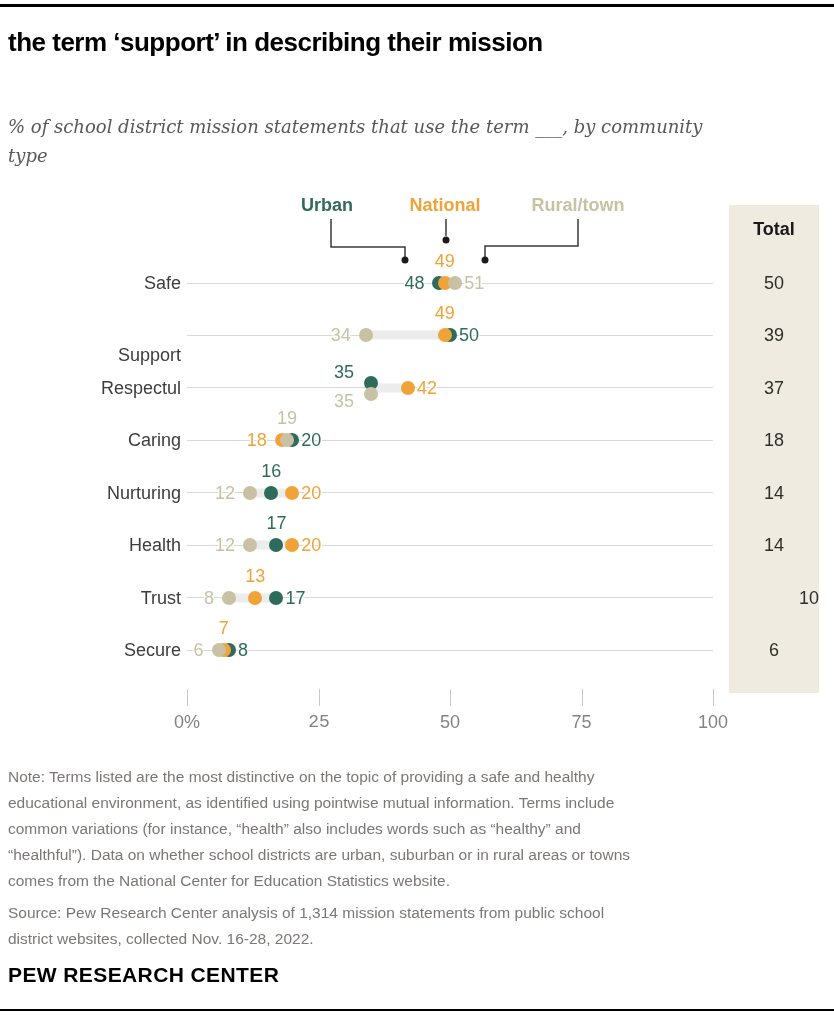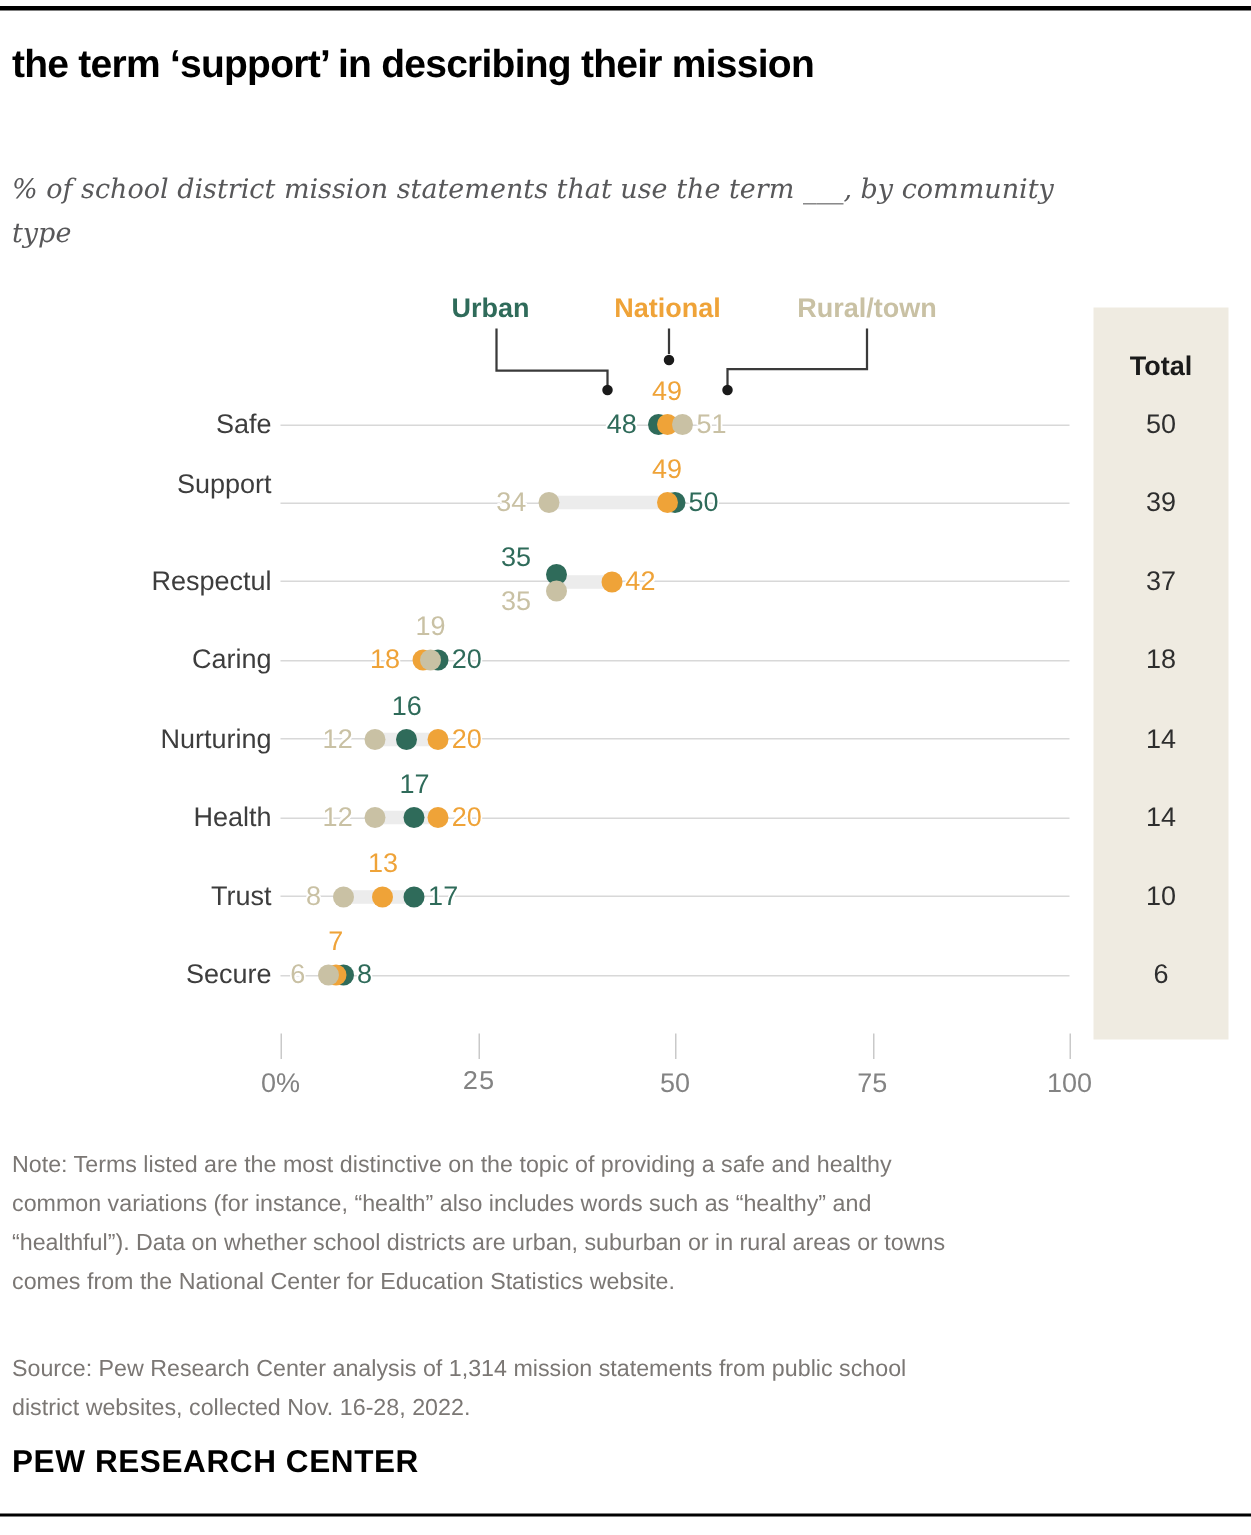--- a/index.html
+++ b/index.html
@@ -14,7 +14,7 @@
             font-style:italic;font-size:18px;color:#58585a;line-height:29px;}
   .legend-label{font-size:18px;font-weight:bold;transform:translateX(-50%);white-space:nowrap;}
   #total-panel{left:729px;top:205px;width:90px;height:488px;background:#efebe1;}
-  #total-header{left:729px;top:234px;width:90px;text-align:center;font-size:18px;
+  #total-header{left:729px;top:219px;width:90px;text-align:center;font-size:18px;
                 font-weight:bold;color:#1a1a1a;}
   .term-label{left:8px;width:173px;text-align:right;font-size:18px;color:#3d3d3d;
               transform:translateY(-50%);}

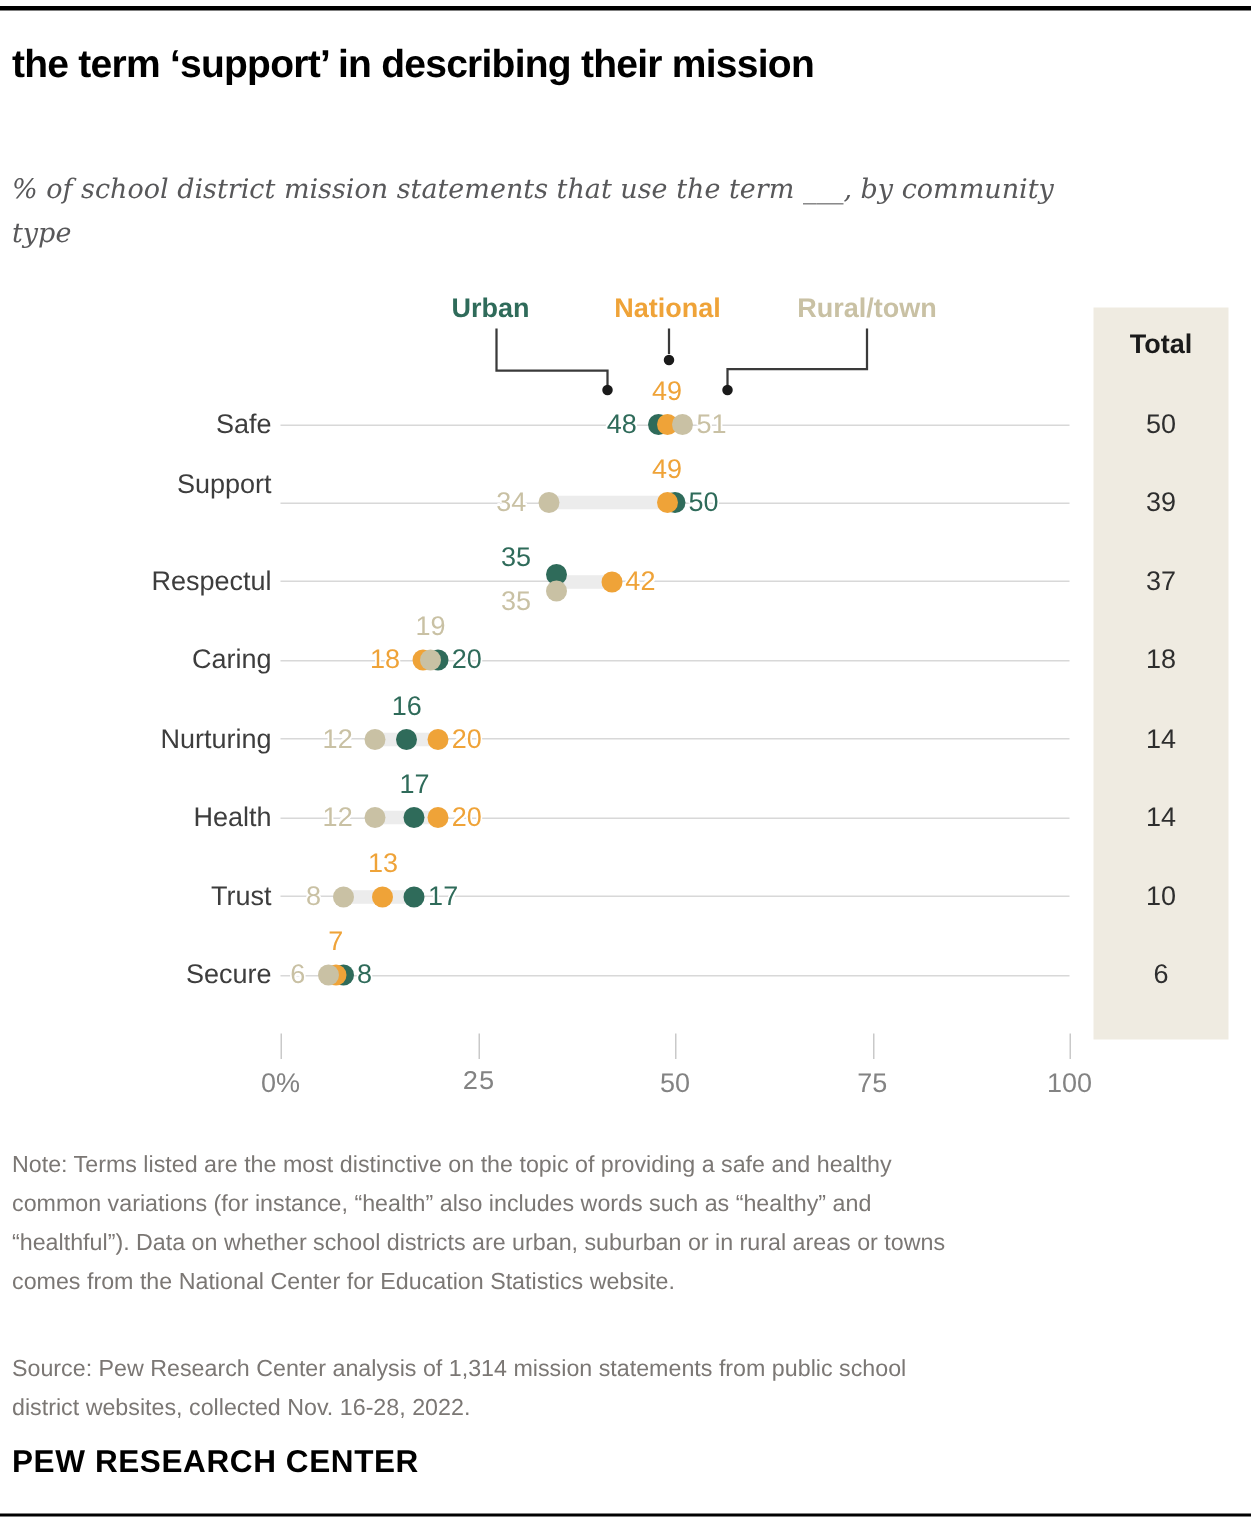--- a/index.html
+++ b/index.html
@@ -72,7 +72,7 @@
       <div class="abs dot" style="left: 455.26px; top: 283px; background: rgb(201, 193, 164); z-index: 13;"></div>
       <div class="abs val-label" style="color: rgb(201, 193, 164); z-index: 20; left: 464.26px; top: 283px; transform: translateY(-50%);">51</div>
       <div class="abs total-value" style="top: 283px;">50</div>
-      <div class="abs term-label" style="top: 323px;">Support</div>
+      <div class="abs term-label" style="top: 355px;">Support</div>
       <div class="abs row-line" style="left: 187px; top: 334.93px; width: 526px;"></div>
       <div class="abs range-band" style="left: 365.84px; top: 335.43px; width: 84.16px;"></div>
       <div class="abs dot" style="left: 365.84px; top: 335.43px; background: rgb(201, 193, 164); z-index: 13;"></div>

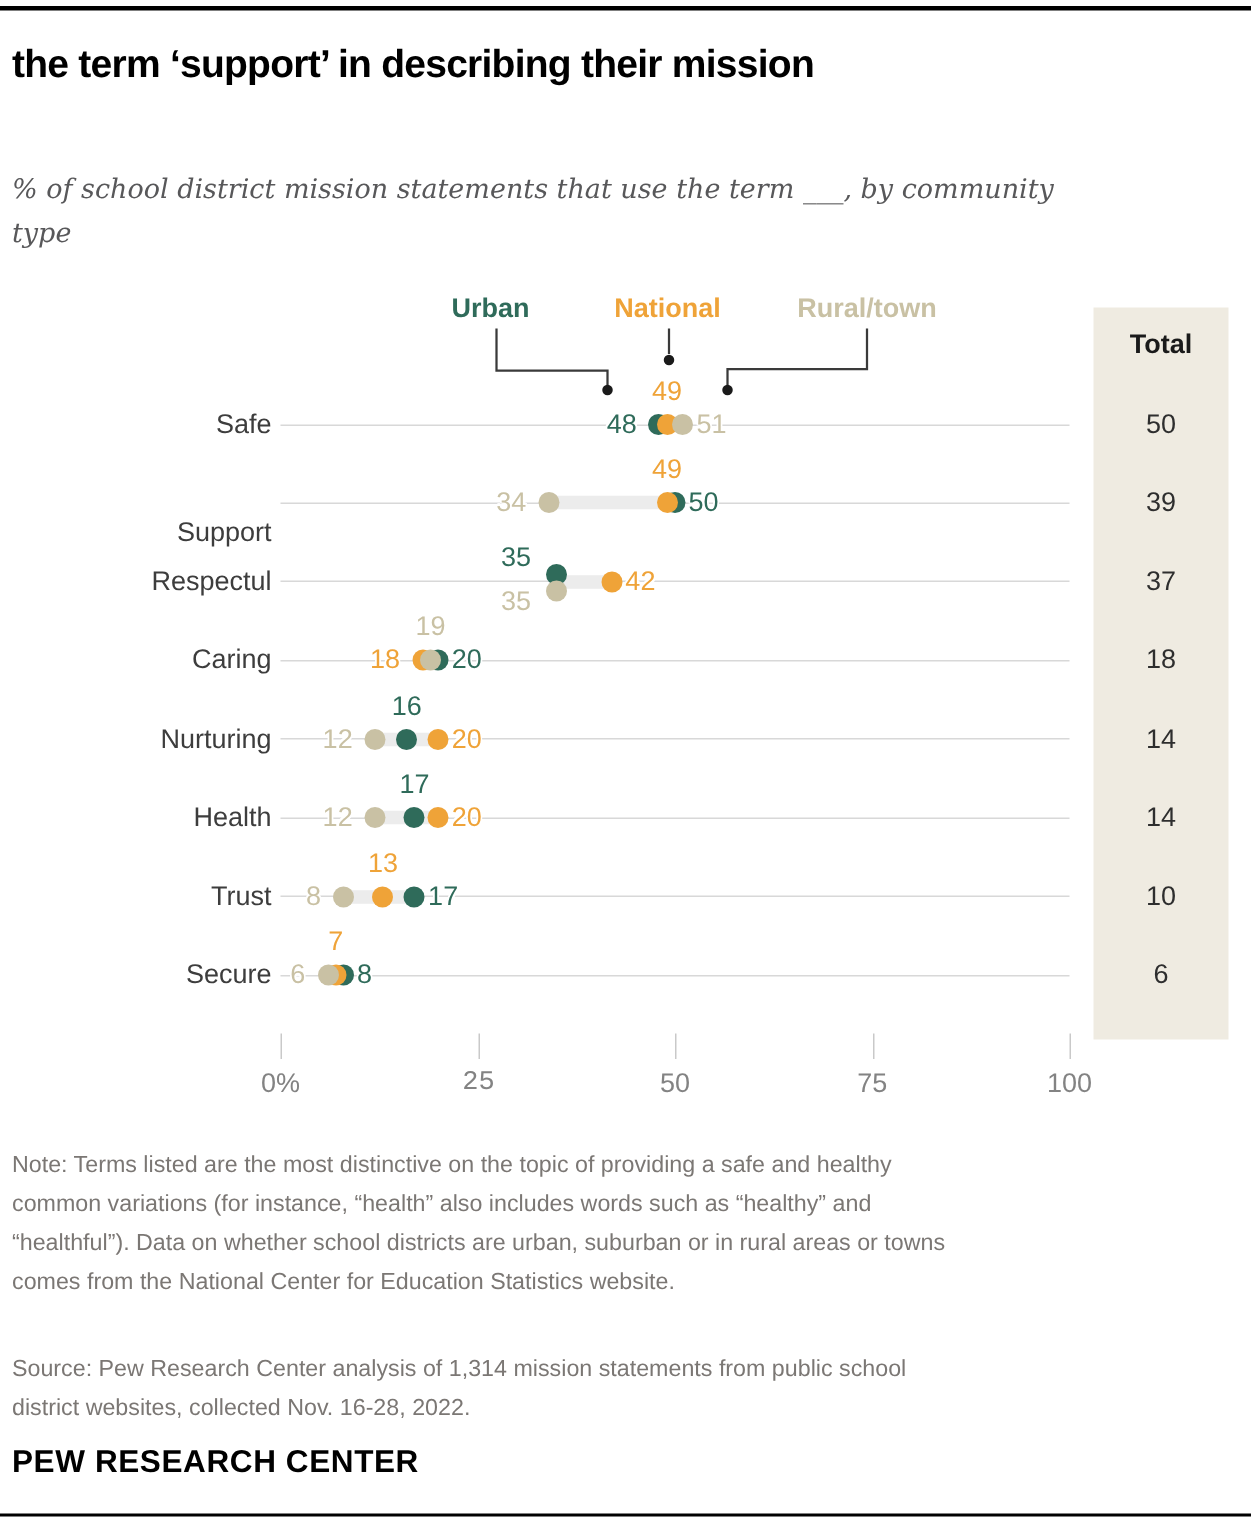--- a/index.html
+++ b/index.html
@@ -131,7 +131,7 @@
       <div class="abs val-label" style="color: rgb(239, 163, 56); z-index: 20; left: 255.38px; top: 575.58px; transform: translate(-50%, -50%);">13</div>
       <div class="abs dot" style="left: 276.42px; top: 597.58px; background: rgb(47, 107, 90); z-index: 11;"></div>
       <div class="abs val-label" style="color: rgb(47, 107, 90); z-index: 20; left: 285.42px; top: 597.58px; transform: translateY(-50%);">17</div>
-      <div class="abs total-value" style="top: 597.58px;">10</div>
+      <div class="abs total-value" style="top: 597.58px; text-align: right;">10</div>
       <div class="abs term-label" style="top: 650.01px;">Secure</div>
       <div class="abs row-line" style="left: 187px; top: 649.51px; width: 526px;"></div>
       <div class="abs range-band" style="left: 218.56px; top: 650.01px; width: 10.52px;"></div>

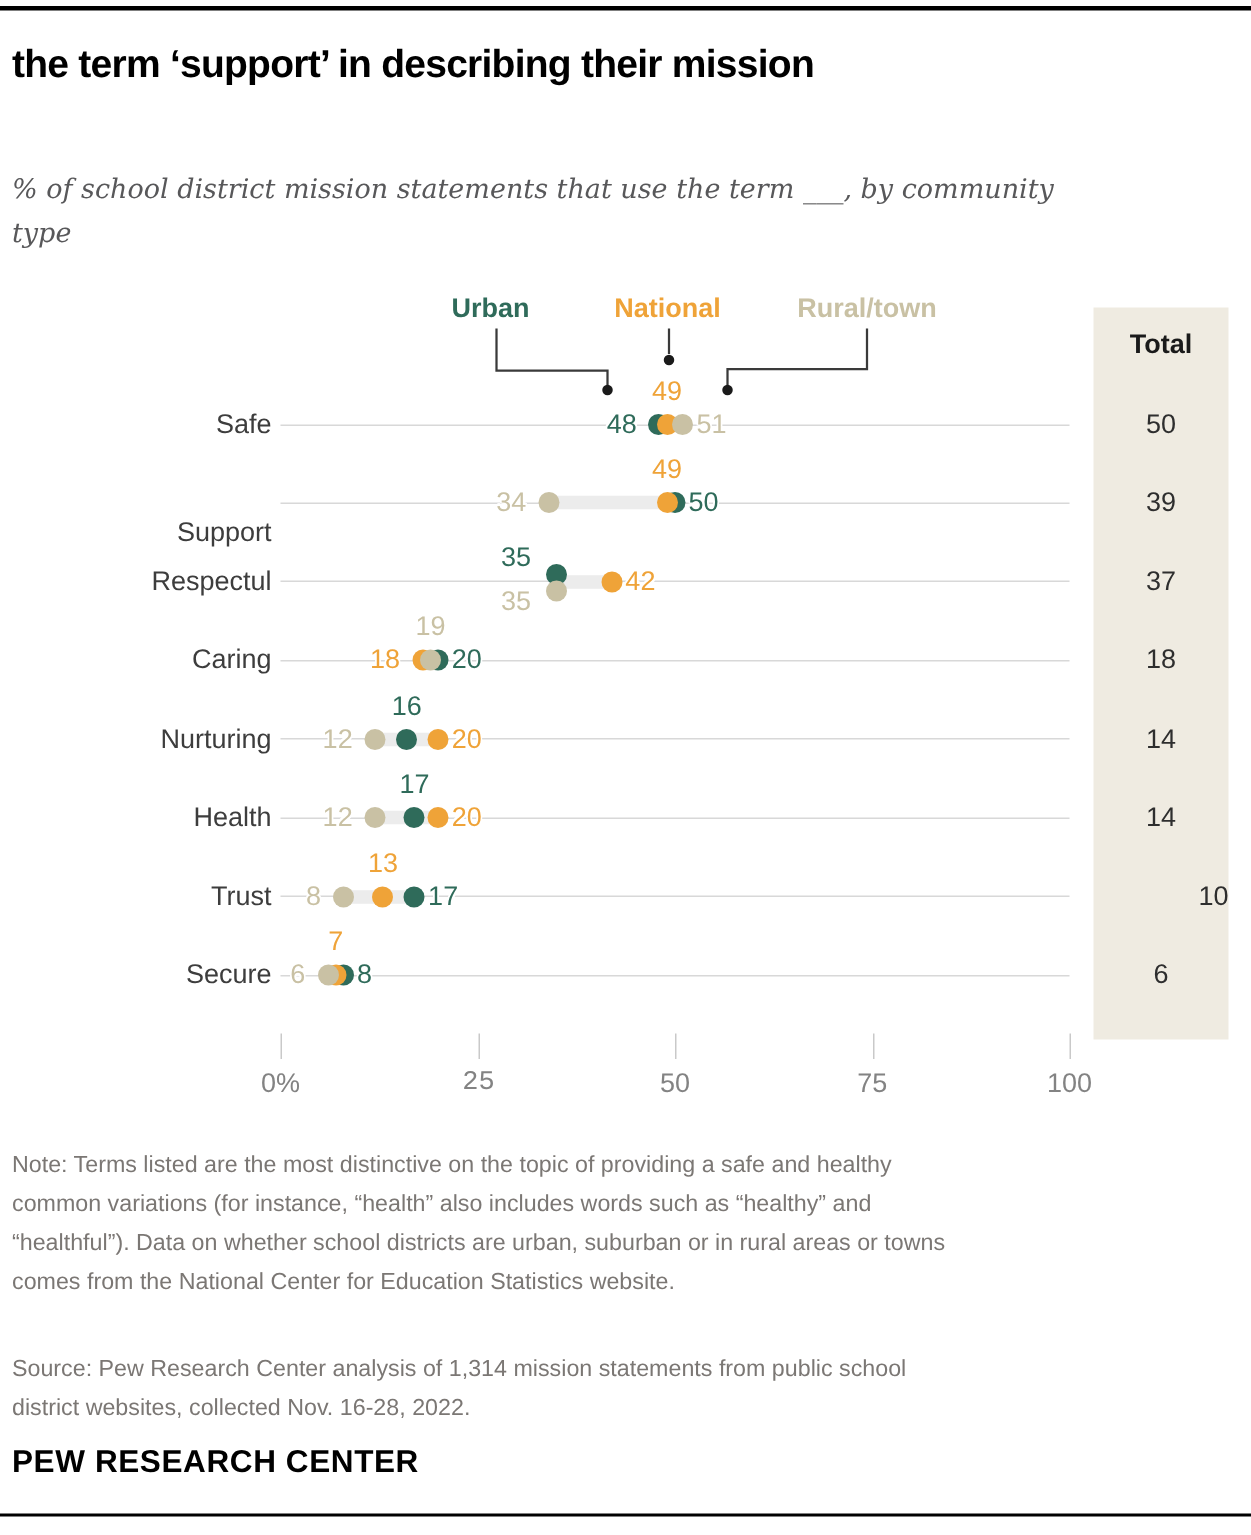--- a/index.html
+++ b/index.html
@@ -156,6 +156,7 @@
 
   <div class="abs" id="note">
       <div>Note: Terms listed are the most distinctive on the topic of providing a safe and healthy</div>
+      <div>educational environment, as identified using pointwise mutual information. Terms include</div>
       <div>common variations (for instance, “health” also includes words such as “healthy” and</div>
       <div>“healthful”). Data on whether school districts are urban, suburban or in rural areas or towns</div>
       <div>comes from the National Center for Education Statistics website.</div>

